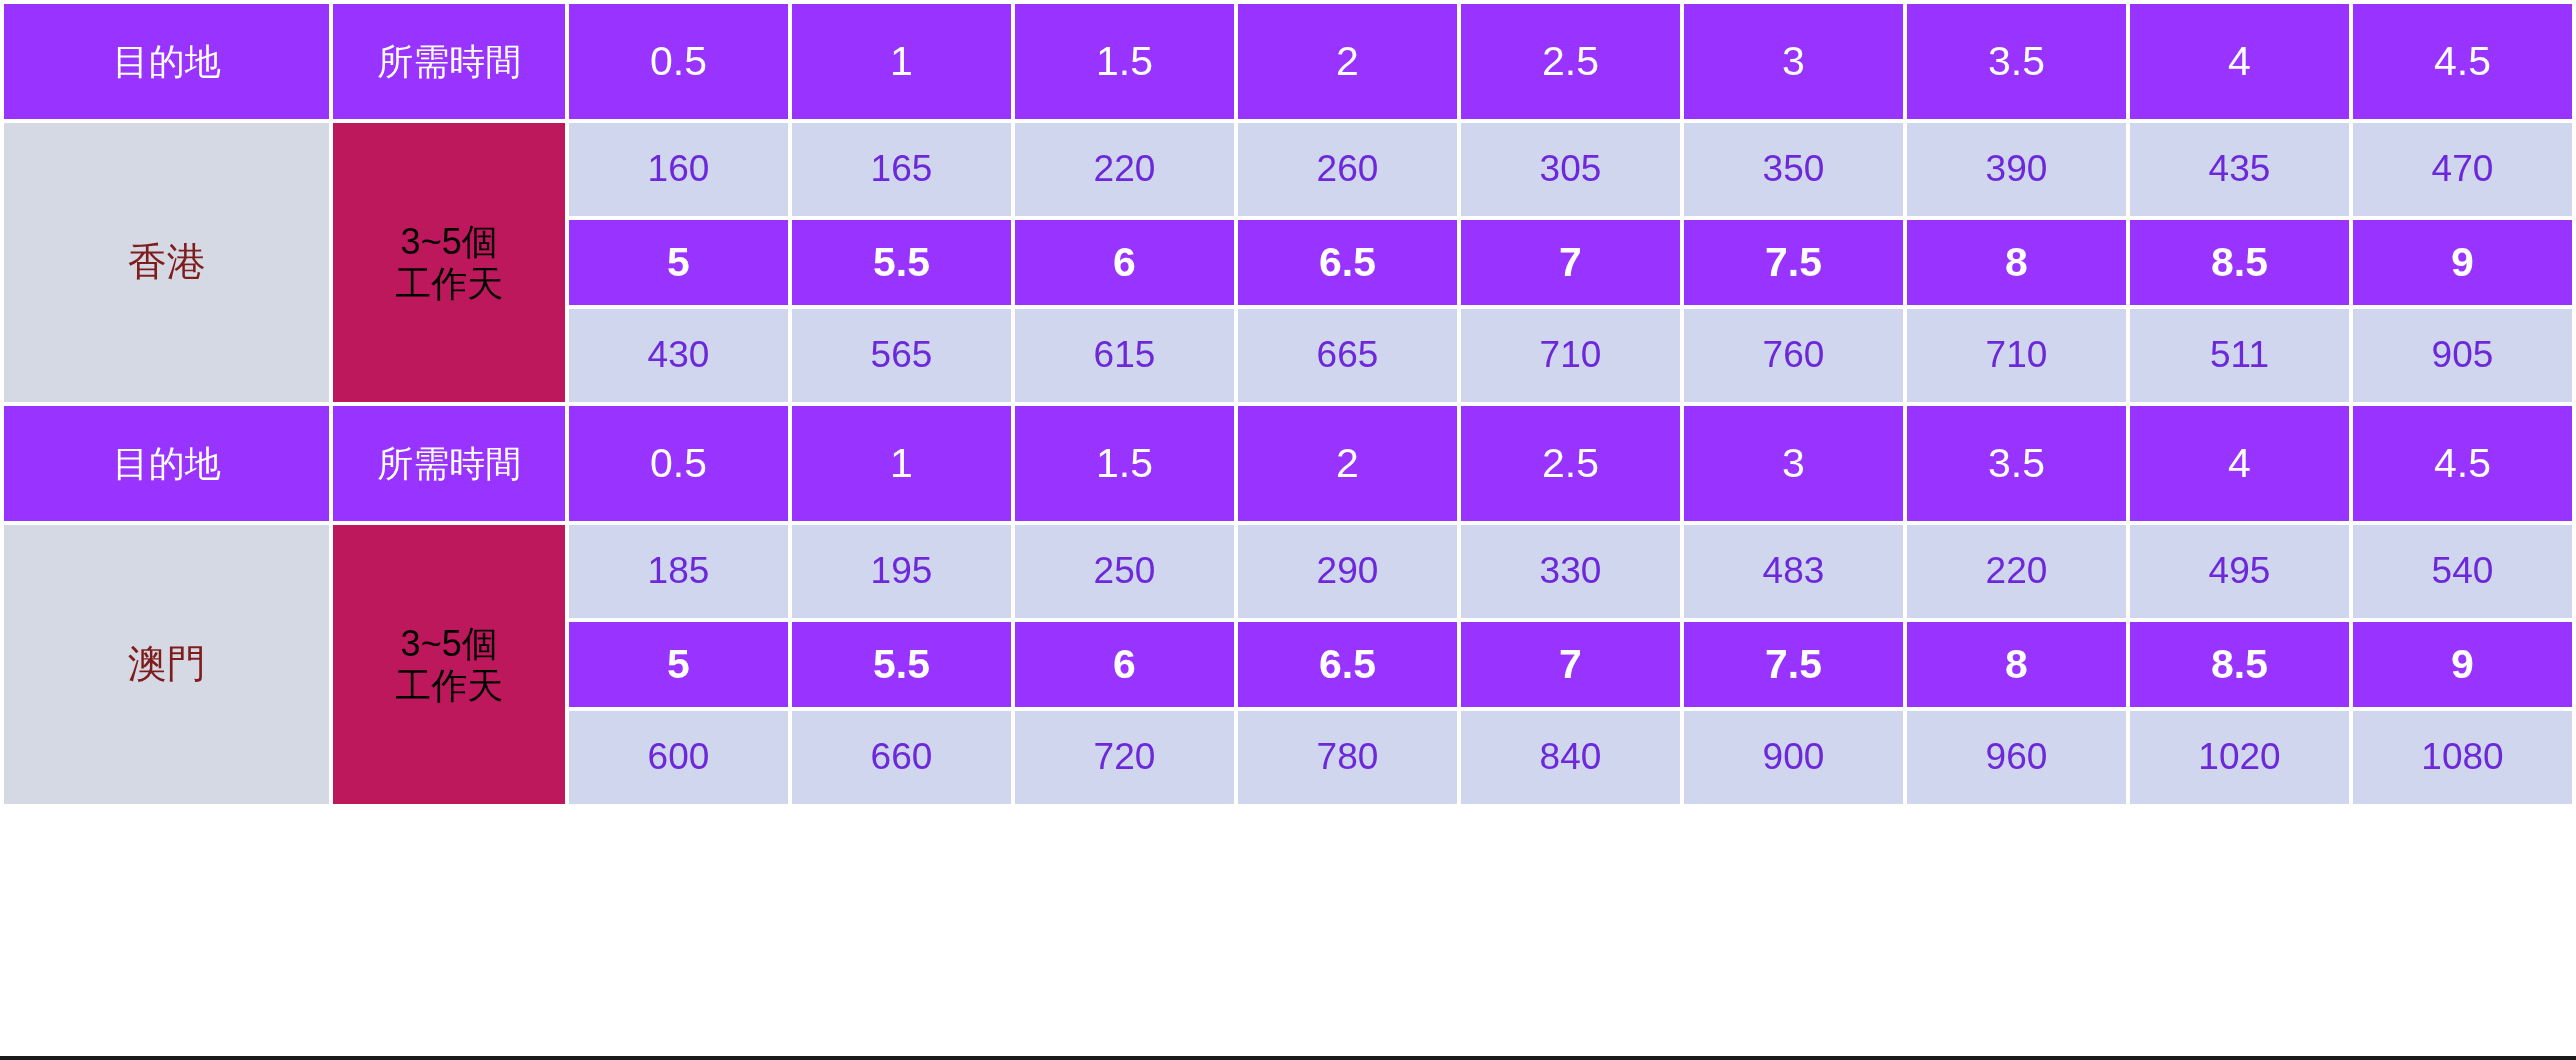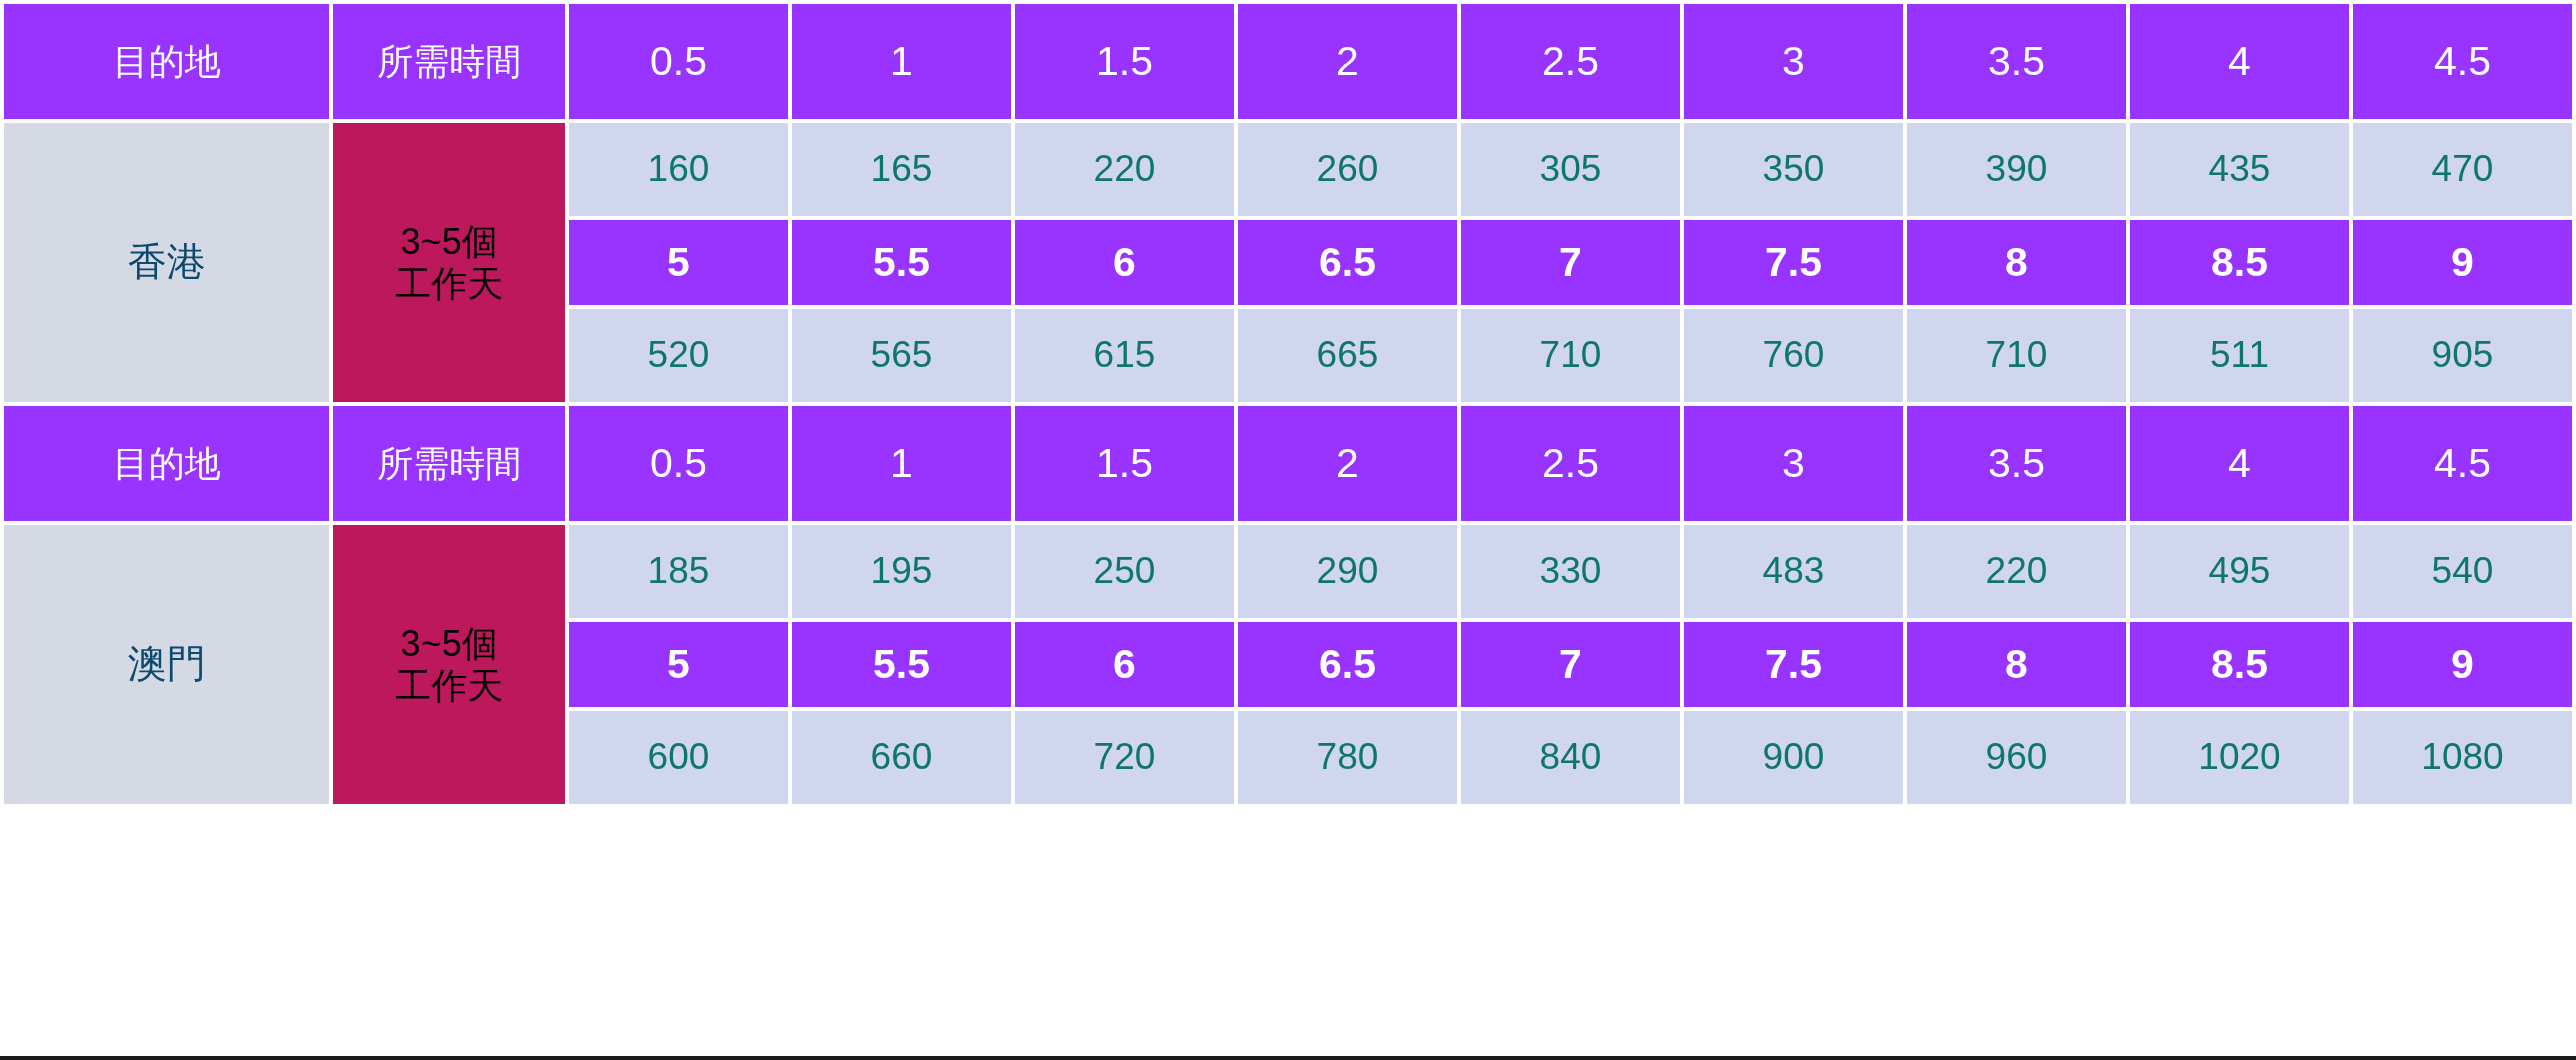--- a/index.html
+++ b/index.html
@@ -78,7 +78,7 @@
   }
   .price {
     background: #d0d6ee;
-    color: #0f766e;
+    color: #6d28d9;
     font-size: 37px;
     font-weight: 400;
   }

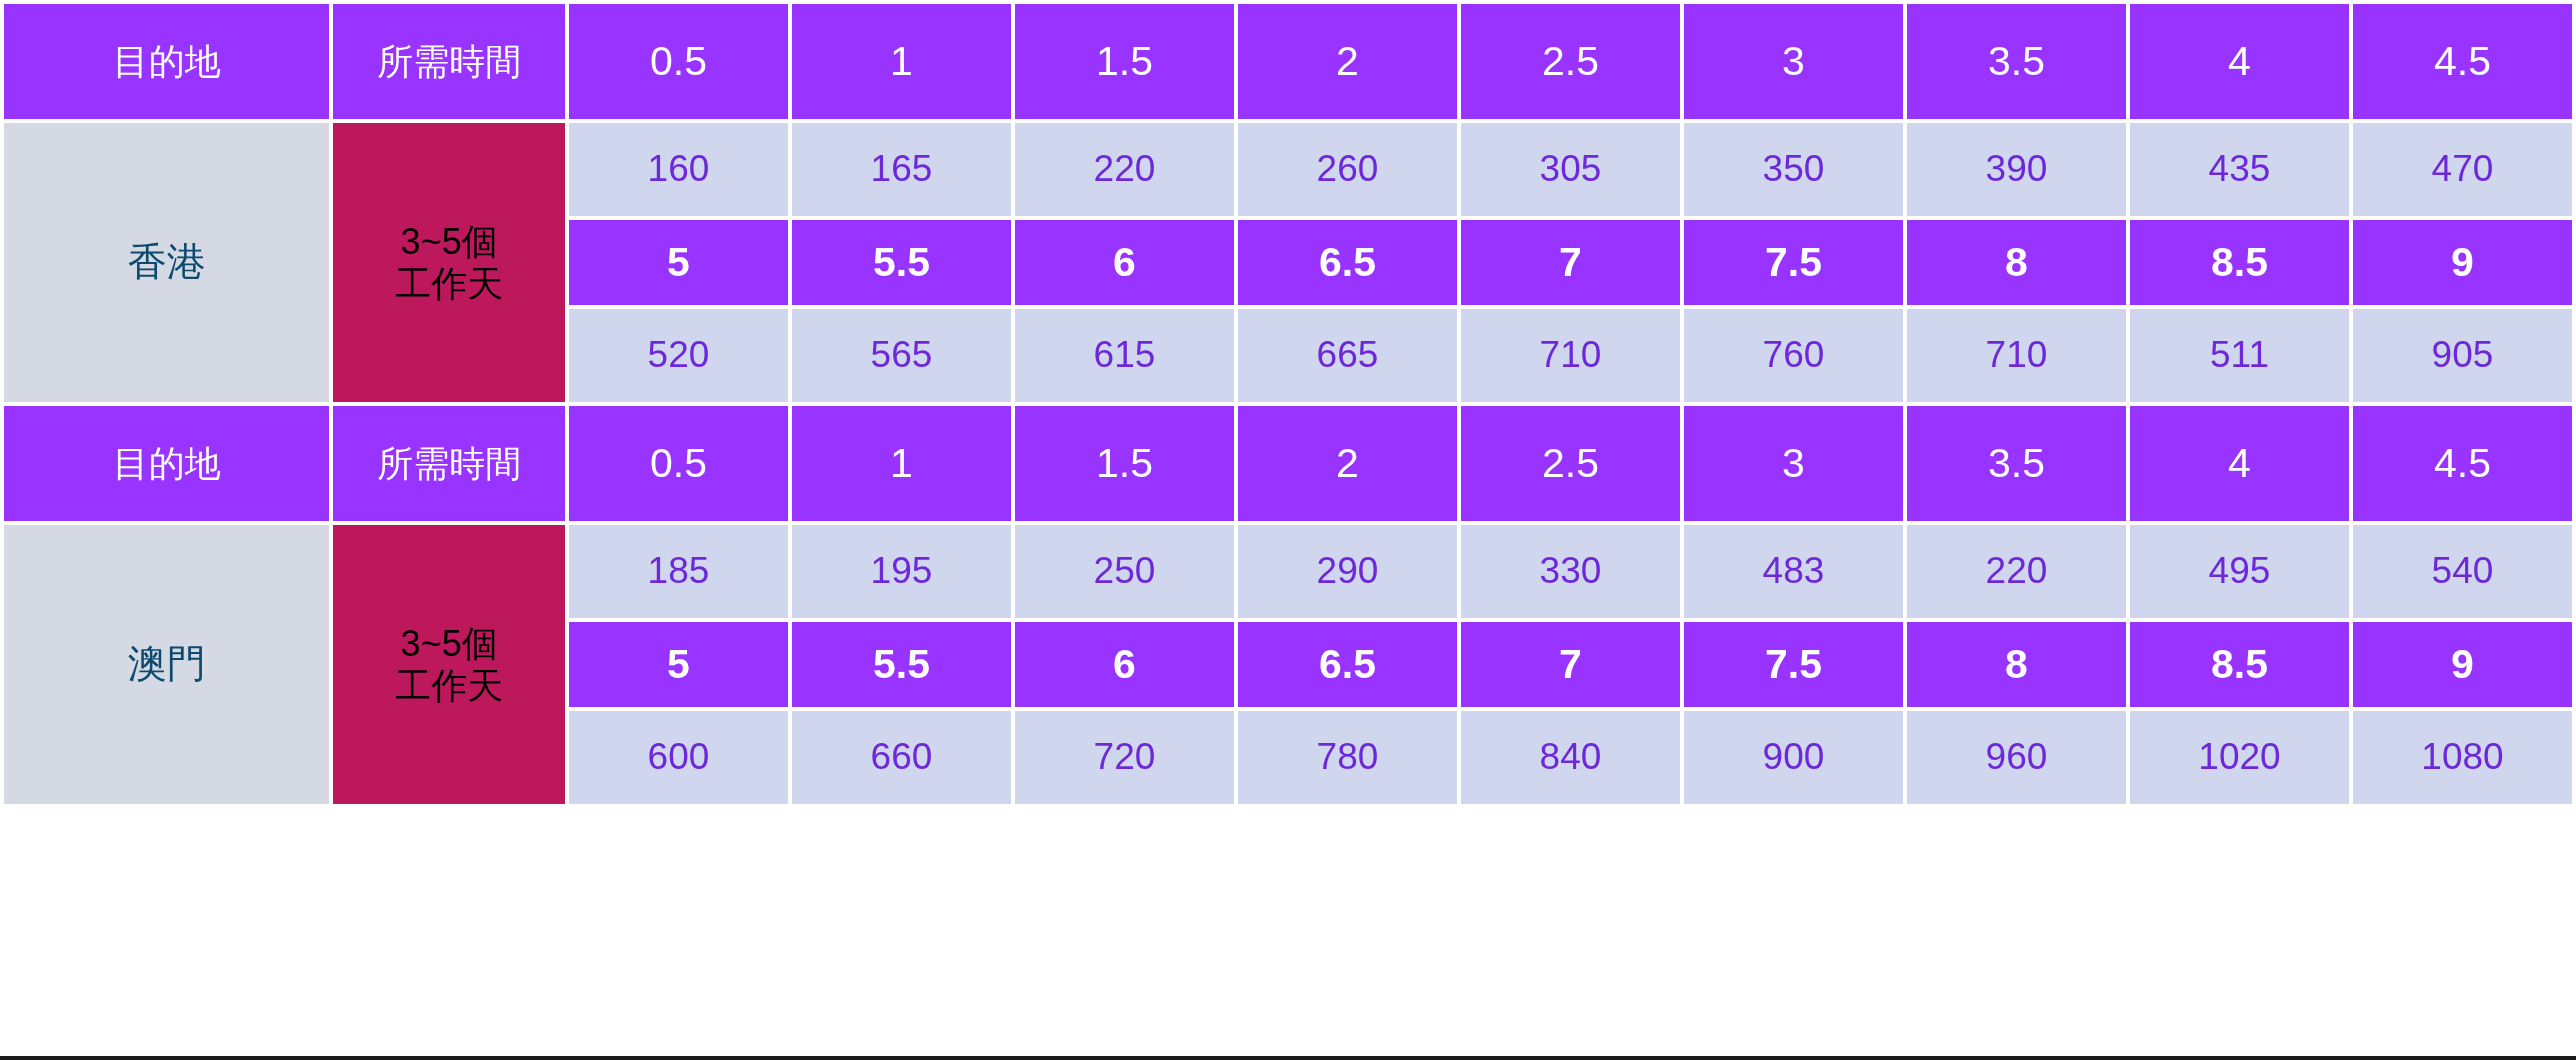--- a/index.html
+++ b/index.html
@@ -65,7 +65,7 @@
   }
   .rowhead {
     background: #d4d9e4;
-    color: #0c4a6e;
+    color: #7f1d1d;
     font-size: 39px;
     font-weight: 400;
   }

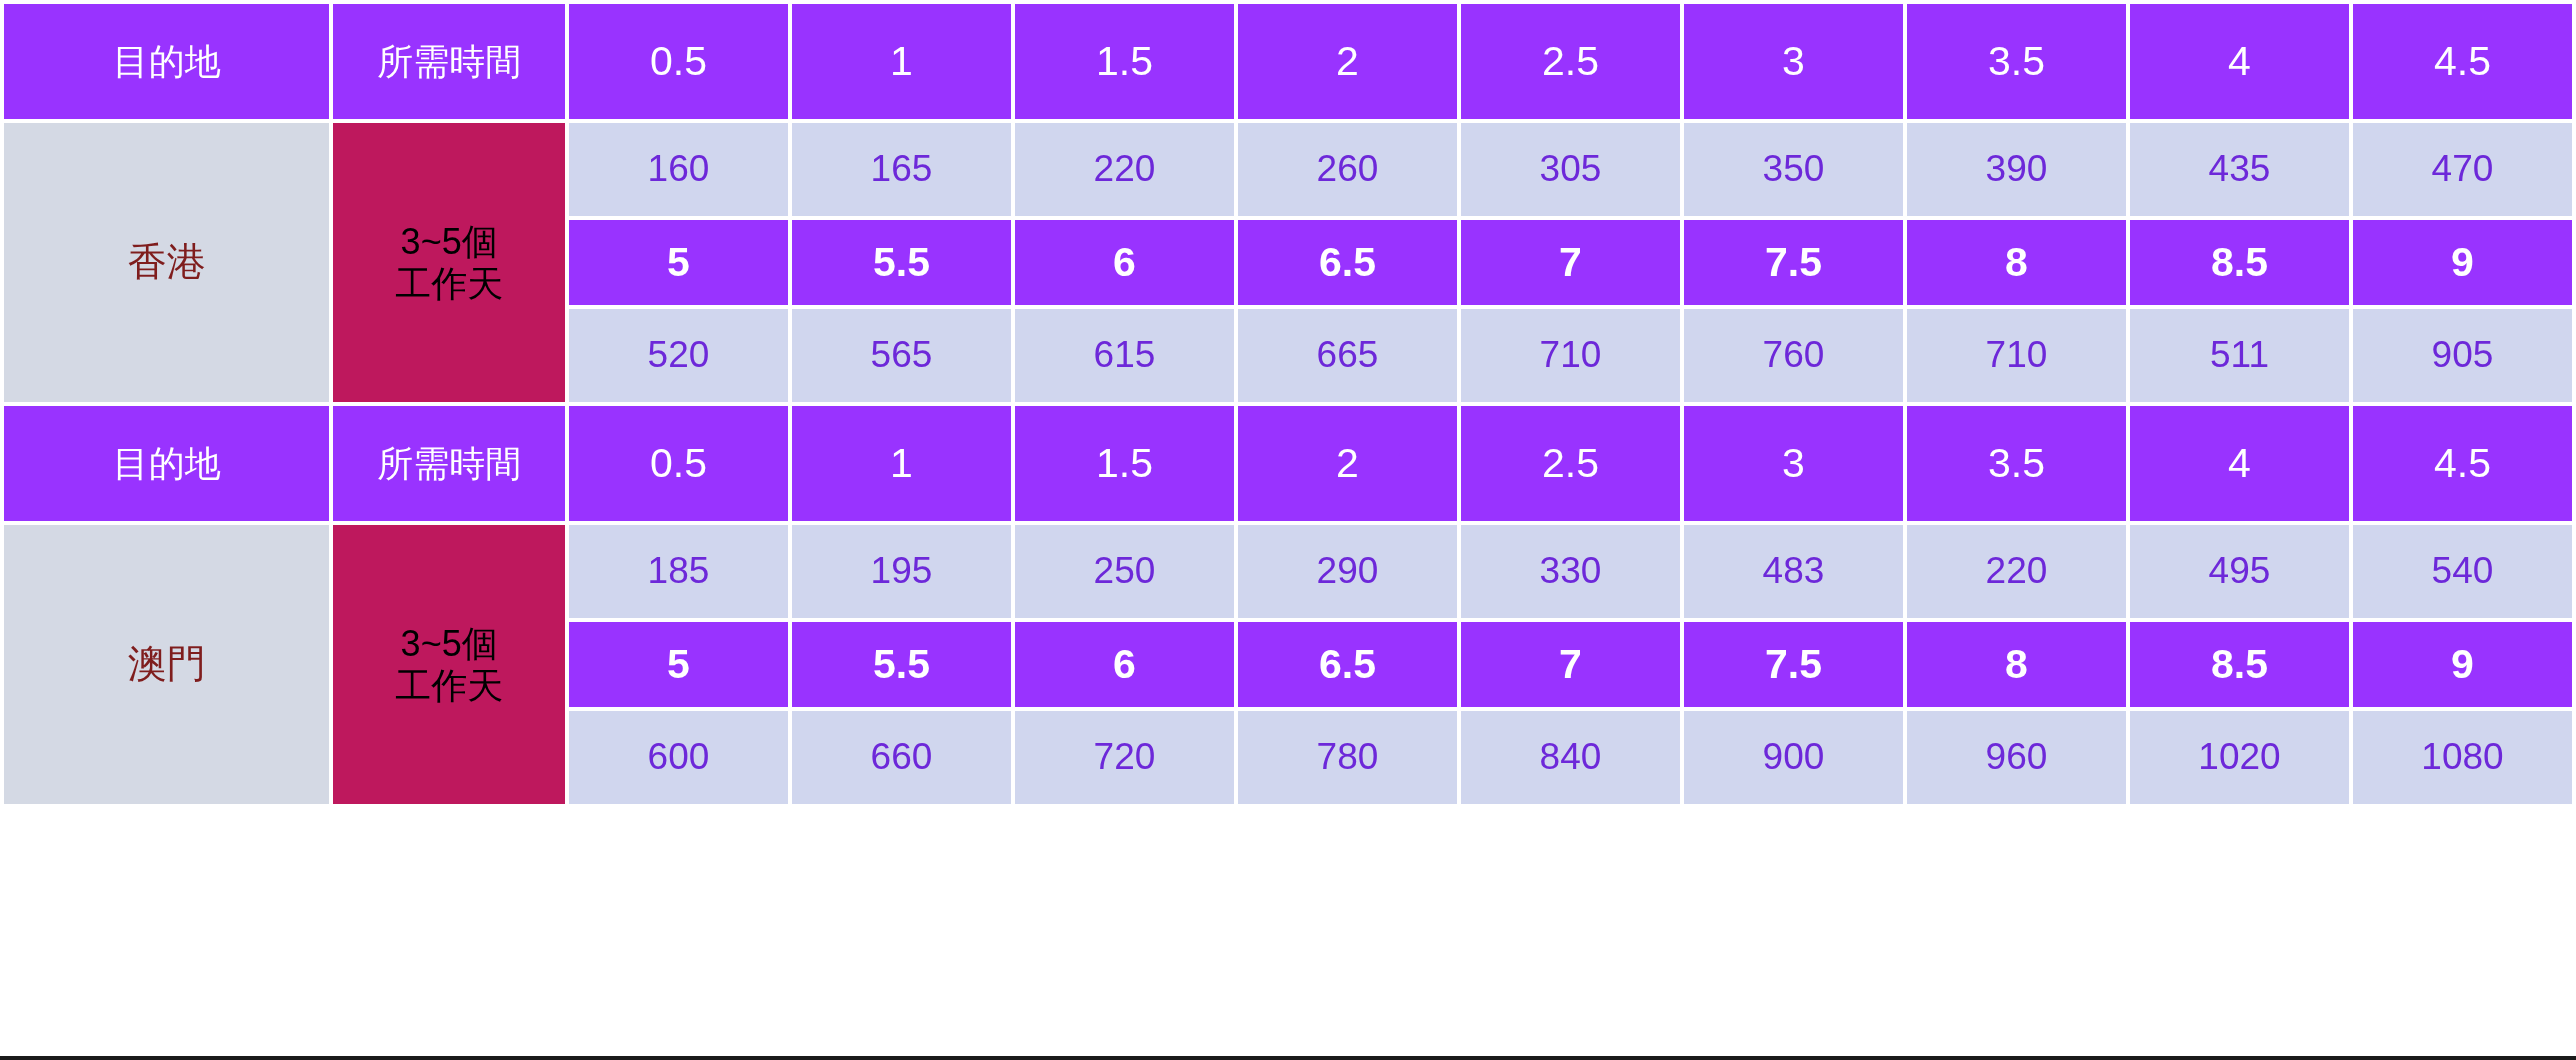--- a/index.html
+++ b/index.html
@@ -162,7 +162,7 @@
       </tr>
 
       <tr class="r-price">
-        <td class="price">520</td>
+        <td class="price">430</td>
         <td class="price">565</td>
         <td class="price">615</td>
         <td class="price">665</td>

